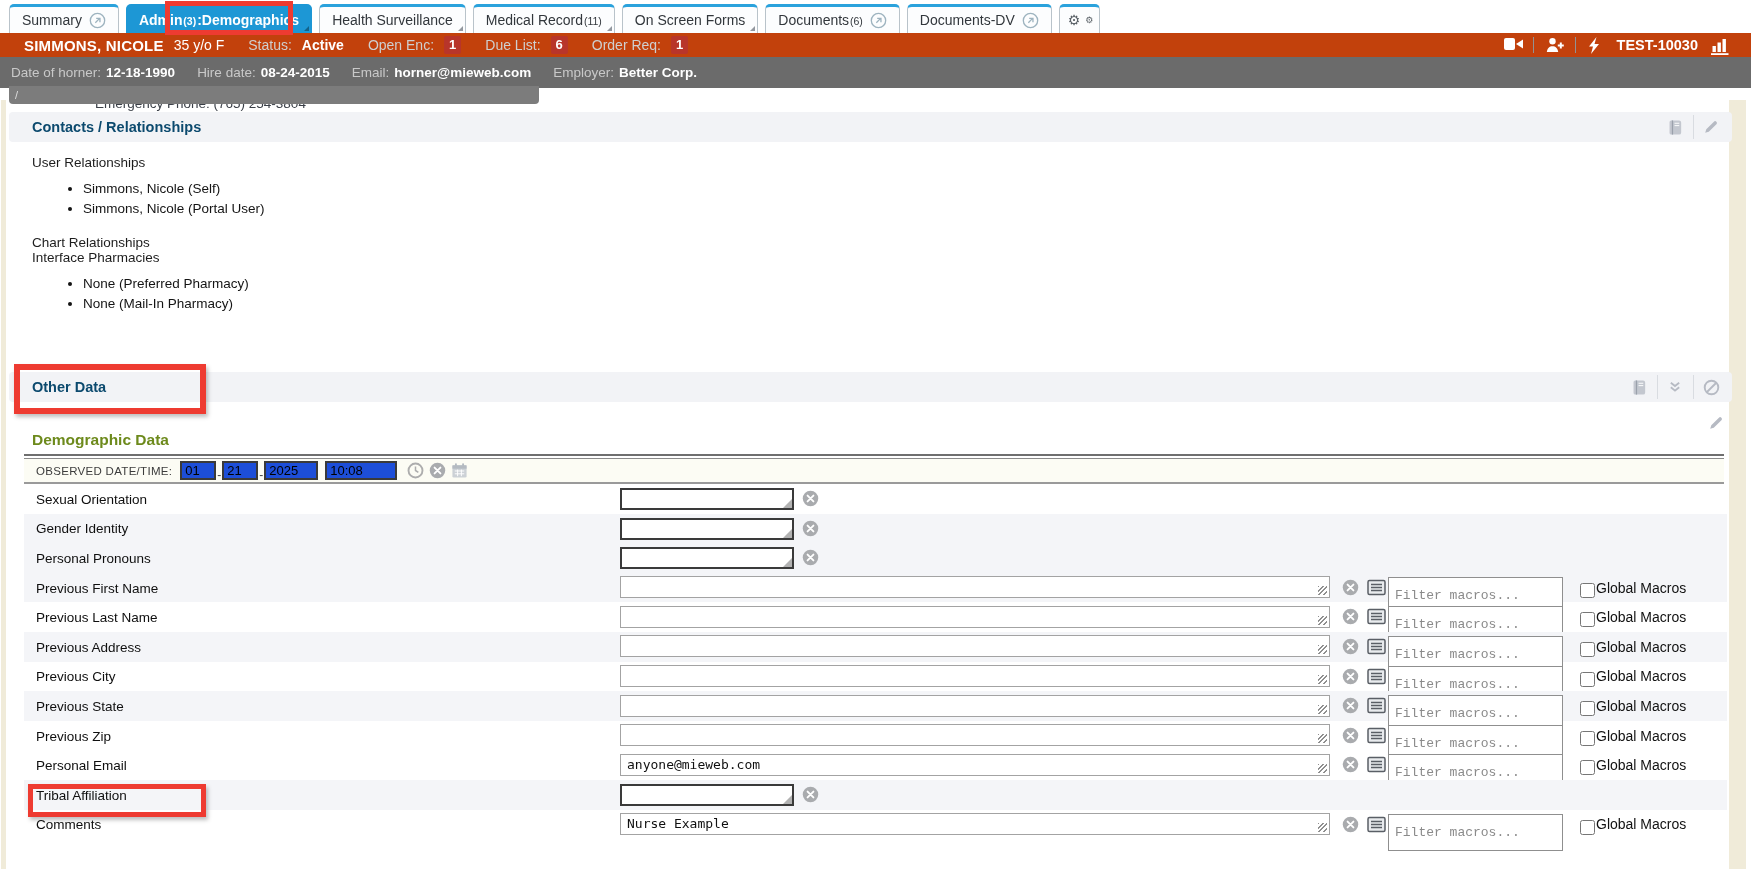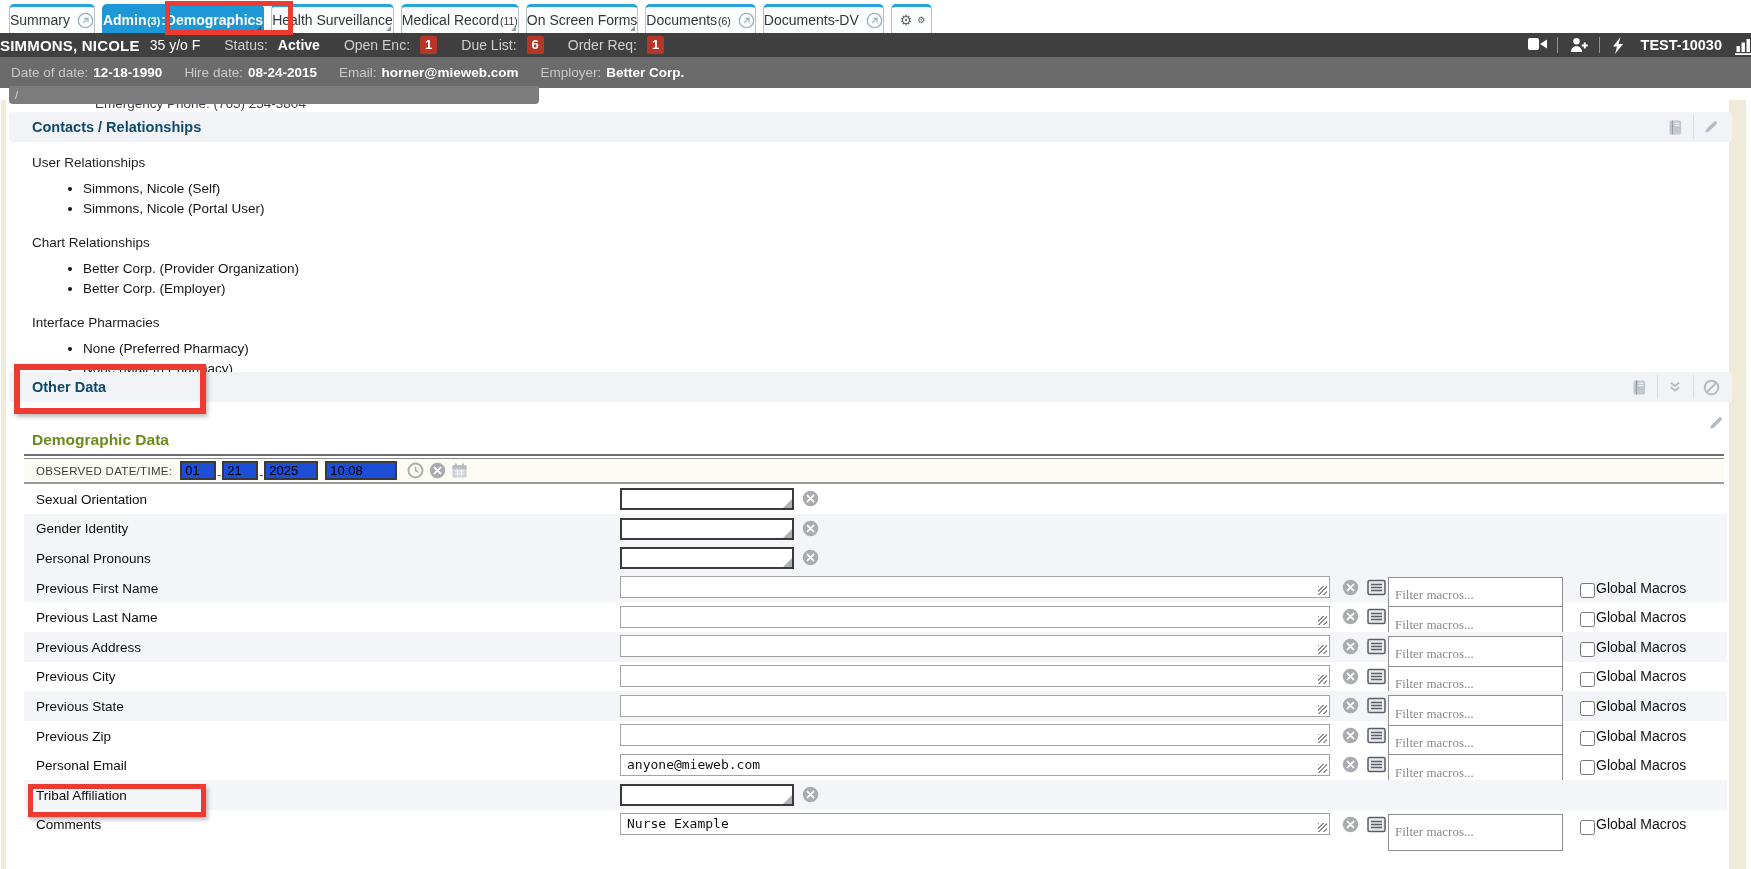--- a/index.html
+++ b/index.html
@@ -12,7 +12,7 @@
   .tabbar { position:absolute; top:0; left:0; right:0; height:33px; background:#fff;
     display:flex; align-items:flex-end; padding-left:9px; gap:7px; z-index:5; }
   .tab { position:relative; height:29px; display:flex; align-items:center; gap:7px;
-    padding:0 0; border:1px solid #b9c3ca; border-bottom:none; border-top:3px solid #2aa2dc;
+    padding:0 12px; border:1px solid #b9c3ca; border-bottom:none; border-top:3px solid #2aa2dc;
     border-radius:5px 5px 0 0; background:#fcfdfe; color:#32373c; font-size:14px; cursor:pointer; }
   .tab.active { background:#1d97d5; border-color:#1d97d5; color:#fff; font-weight:bold; }
   .tab .cnt { font-size:10.5px; margin-left:-3px; }

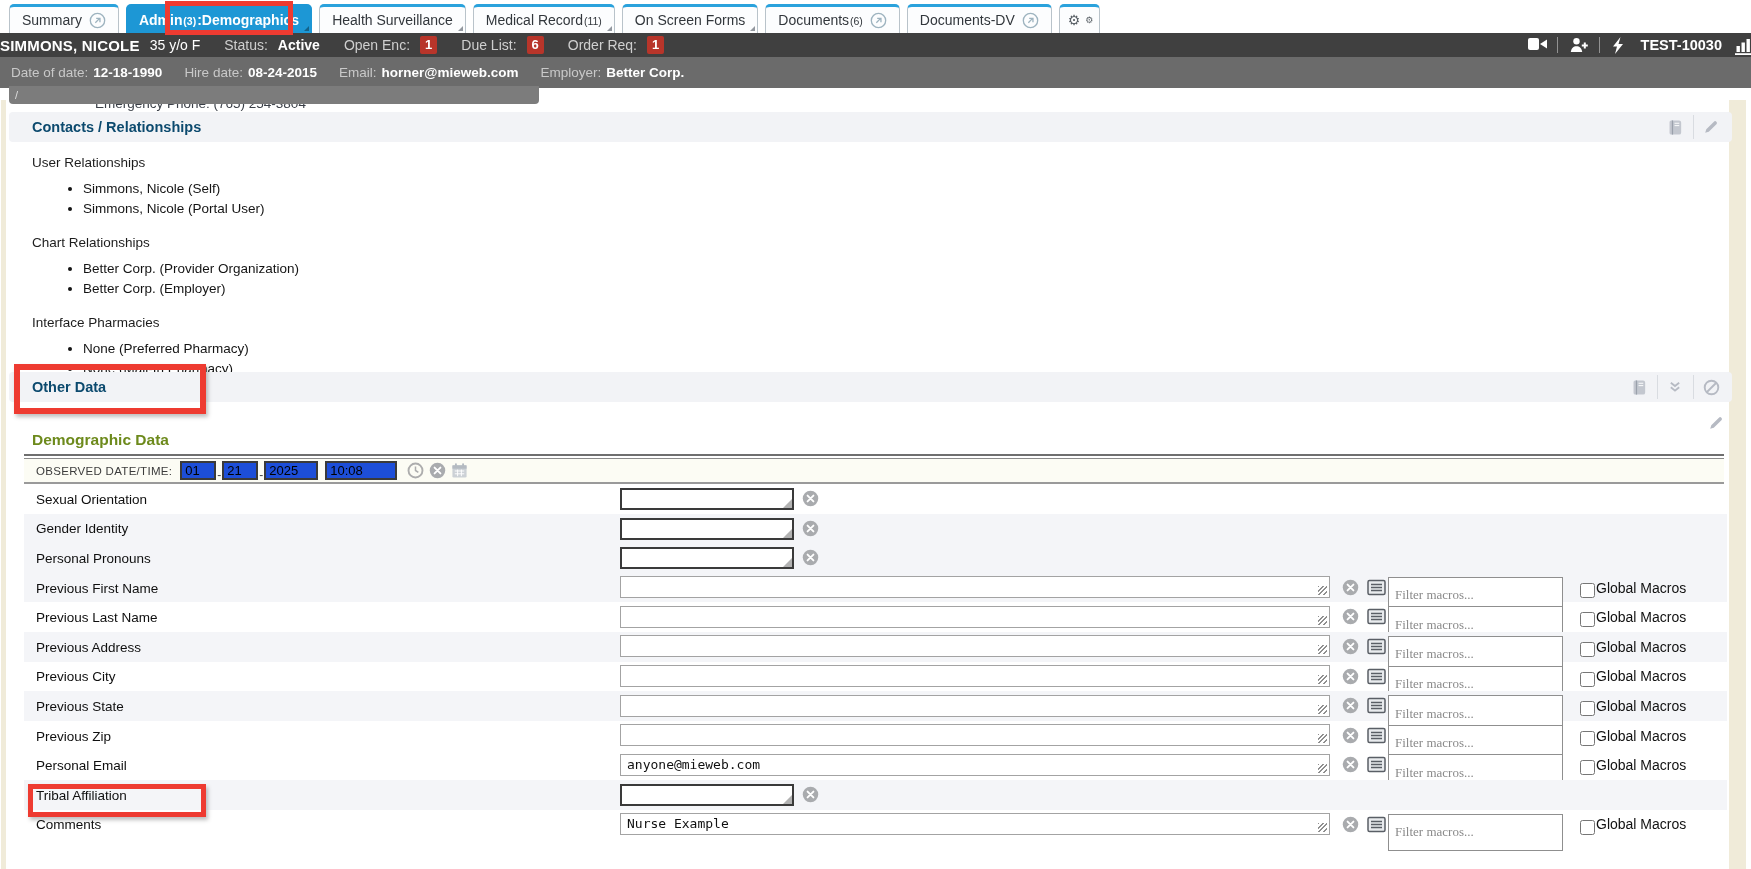--- a/index.html
+++ b/index.html
@@ -23,8 +23,8 @@
   .gear-tab { font-size:14px; color:#5a6167; padding:0 8px; letter-spacing:-2px; }
   .gear-tab .g2 { font-size:9px; vertical-align:top; }
   
-  .bar1 { position:absolute; top:33px; left:0; right:0; height:24px; background:#404040;
-    color:#fff; display:flex; align-items:center; padding:0 0; font-size:14px; gap:10px; }
+  .bar1 { position:absolute; top:33px; left:0; right:0; height:24px; background:#c2410c;
+    color:#fff; display:flex; align-items:center; padding:0 24px; font-size:14px; gap:10px; }
   .bar1 .pname { font-weight:bold; font-size:15px; letter-spacing:.2px; }
   .bar1 .lab { color:#cfcfcf; margin-left:14px; }
   .bar1 .val { font-weight:bold; }

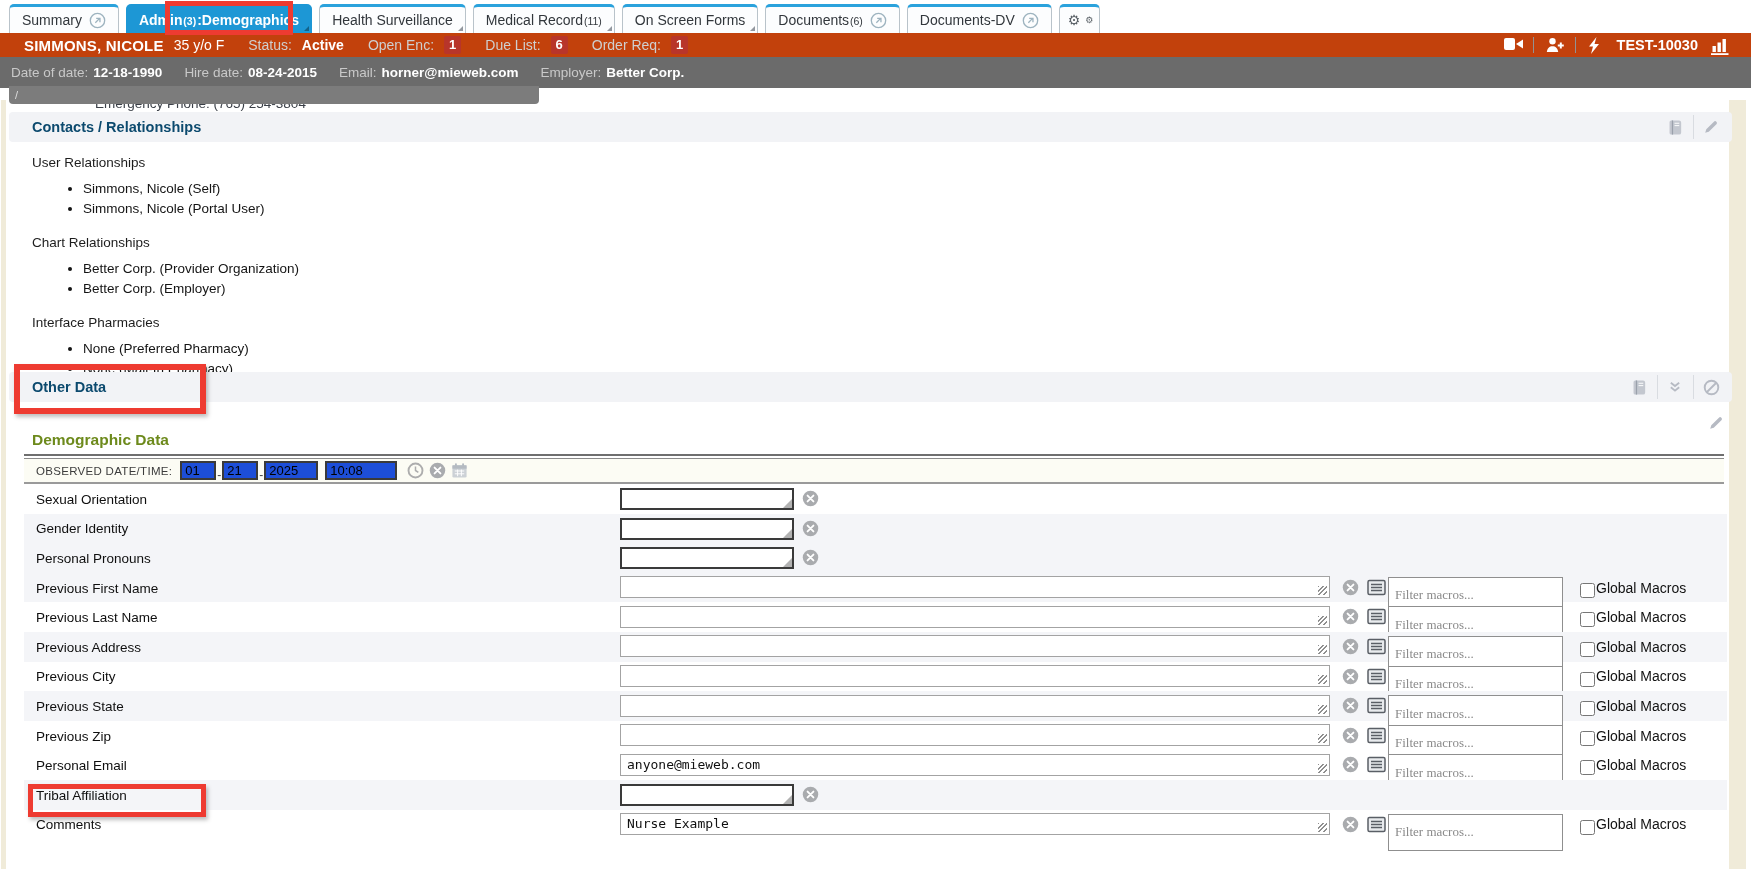--- a/index.html
+++ b/index.html
@@ -204,7 +204,7 @@
   </div>
 
   <div class="bar2">
-    <span class="lab">Date of date:</span>
+    <span class="lab">Date of horner:</span>
     <span class="val">12-18-1990</span>
     <span class="lab">Hire date:</span>
     <span class="val">08-24-2015</span>

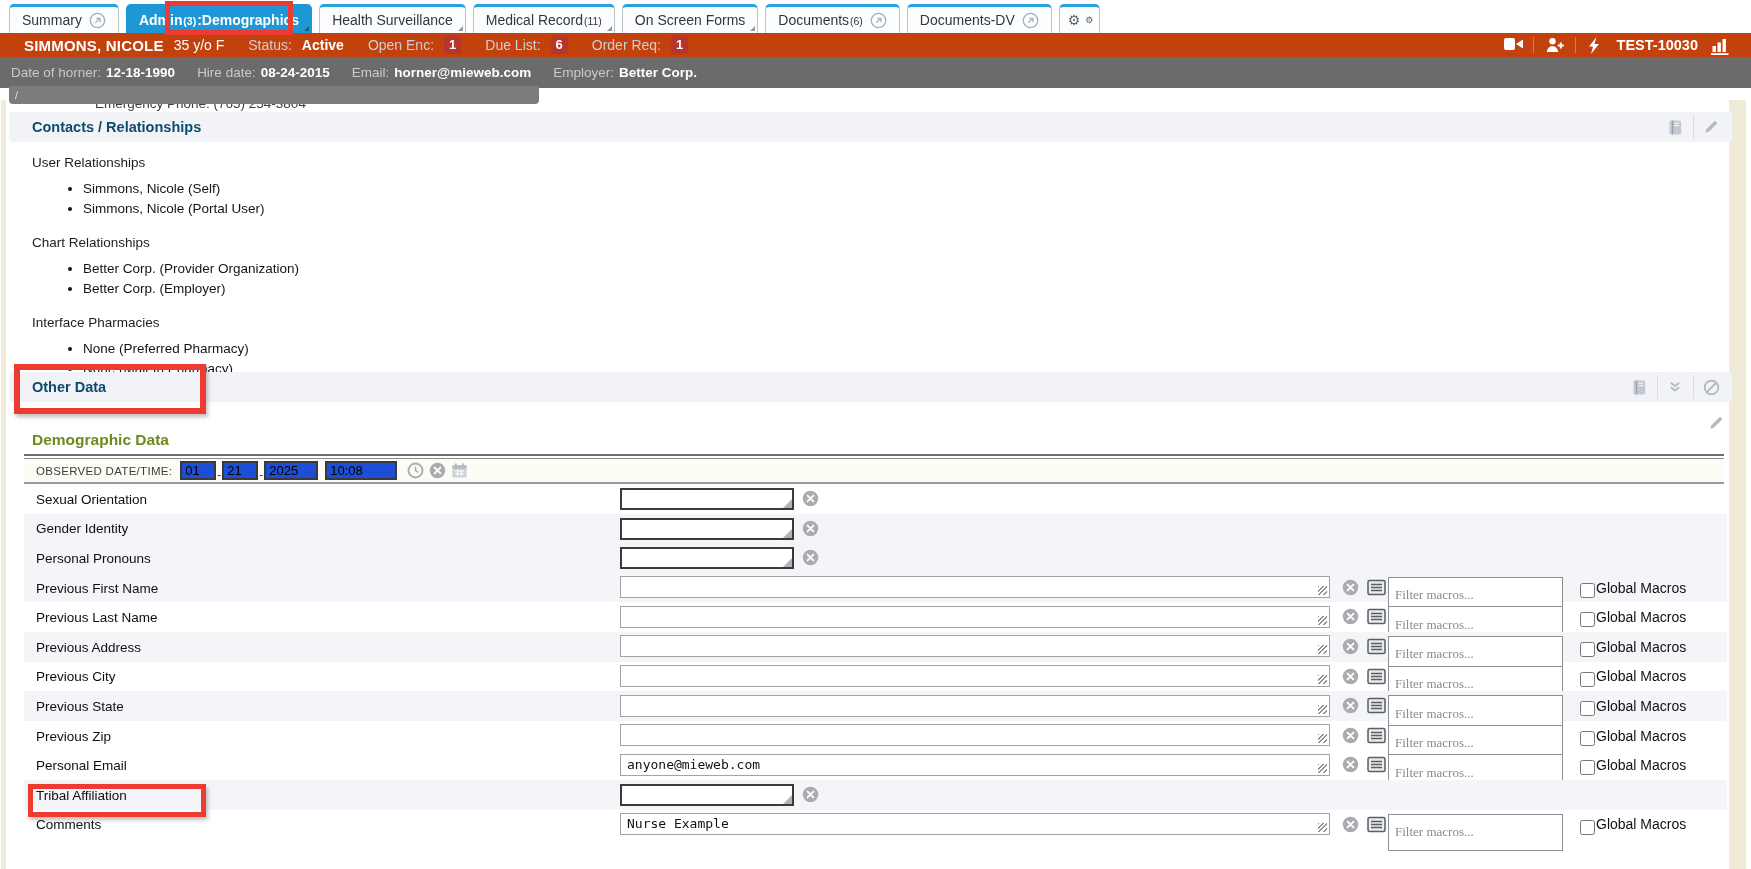--- a/index.html
+++ b/index.html
@@ -246,10 +246,6 @@
         <li>Simmons, Nicole (Portal User)</li>
       </ul>
       <div class="grp-h">Chart Relationships</div>
-      <ul class="grp-ul">
-        <li>Better Corp. (Provider Organization)</li>
-        <li>Better Corp. (Employer)</li>
-      </ul>
       <div class="grp-h">Interface Pharmacies</div>
       <ul class="grp-ul">
         <li>None (Preferred Pharmacy)</li>

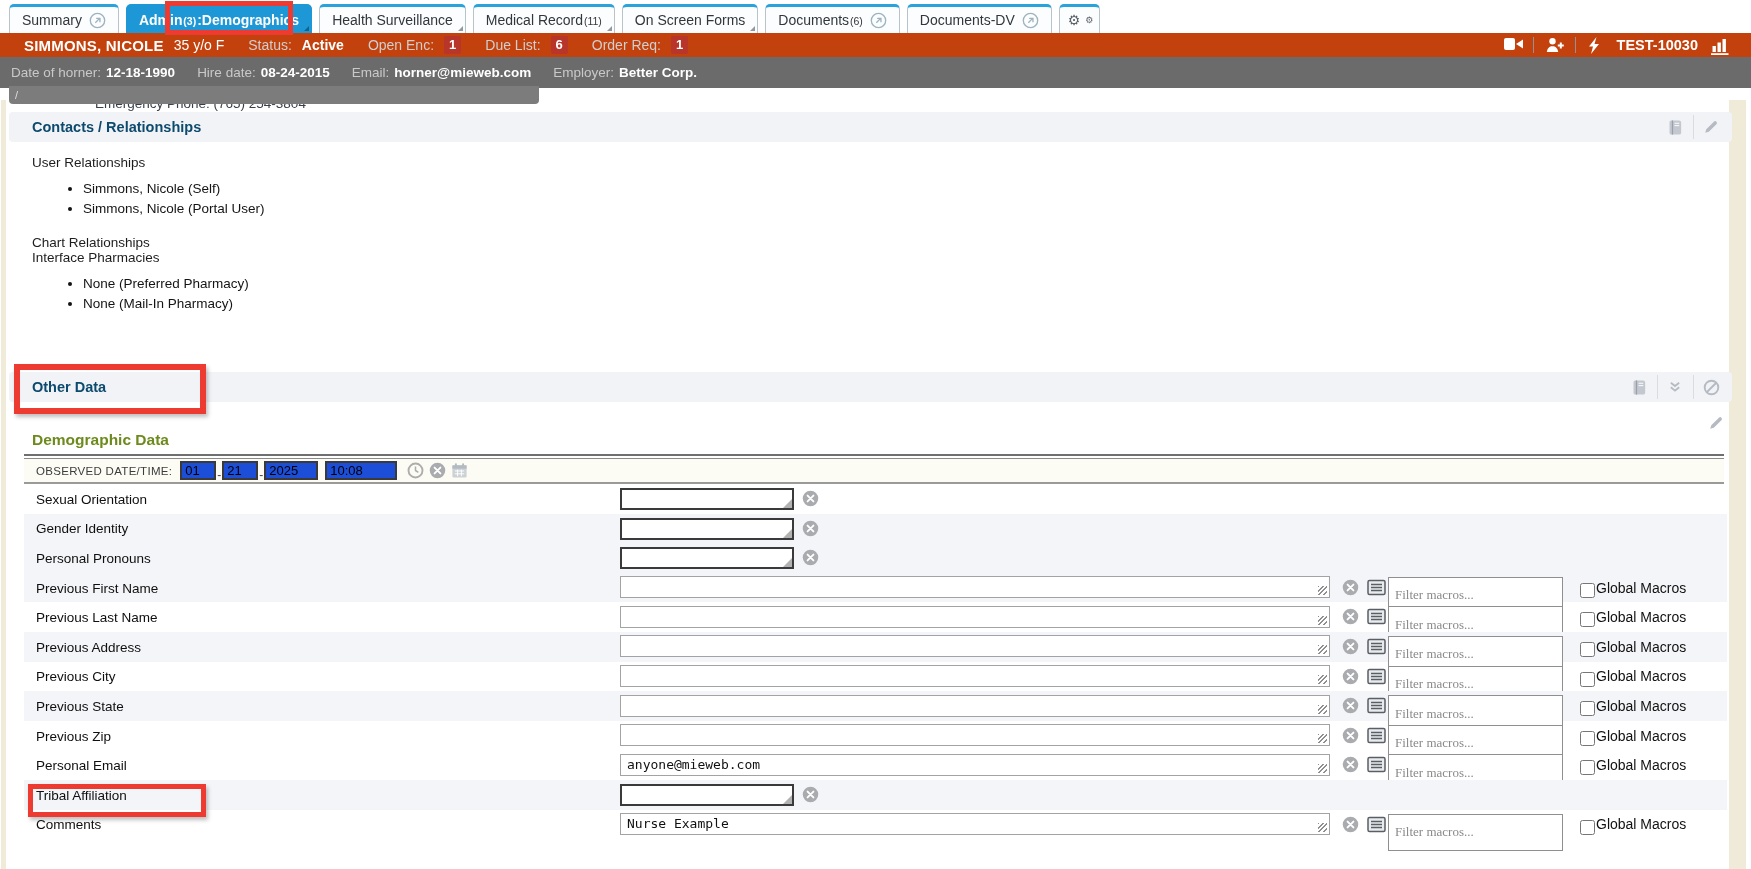--- a/index.html
+++ b/index.html
@@ -94,7 +94,7 @@
   .row.t-textarea .xicon { left:1318px; }
   .listicon { position:absolute; left:1343px; top:6px; width:19px; height:17px; cursor:pointer; }
   .filter { position:absolute; left:1364px; top:4px; width:175px; height:37px;
-    border:1px solid #8f8f8f; font-size:13px; padding:0 6px; font-family:Liberation Serif, serif; color:#222; }
+    border:1px solid #8f8f8f; font-size:13px; padding:0 6px; font-family:Liberation Mono, monospace; color:#222; }
   .filter::placeholder { color:#8a8a8a; }
   .gmchk { position:absolute; left:1552px; top:7px; width:15px; height:15px; }
   .gml { position:absolute; left:1572px; top:50%; transform:translateY(-50%); font-size:14px; color:#111; }

